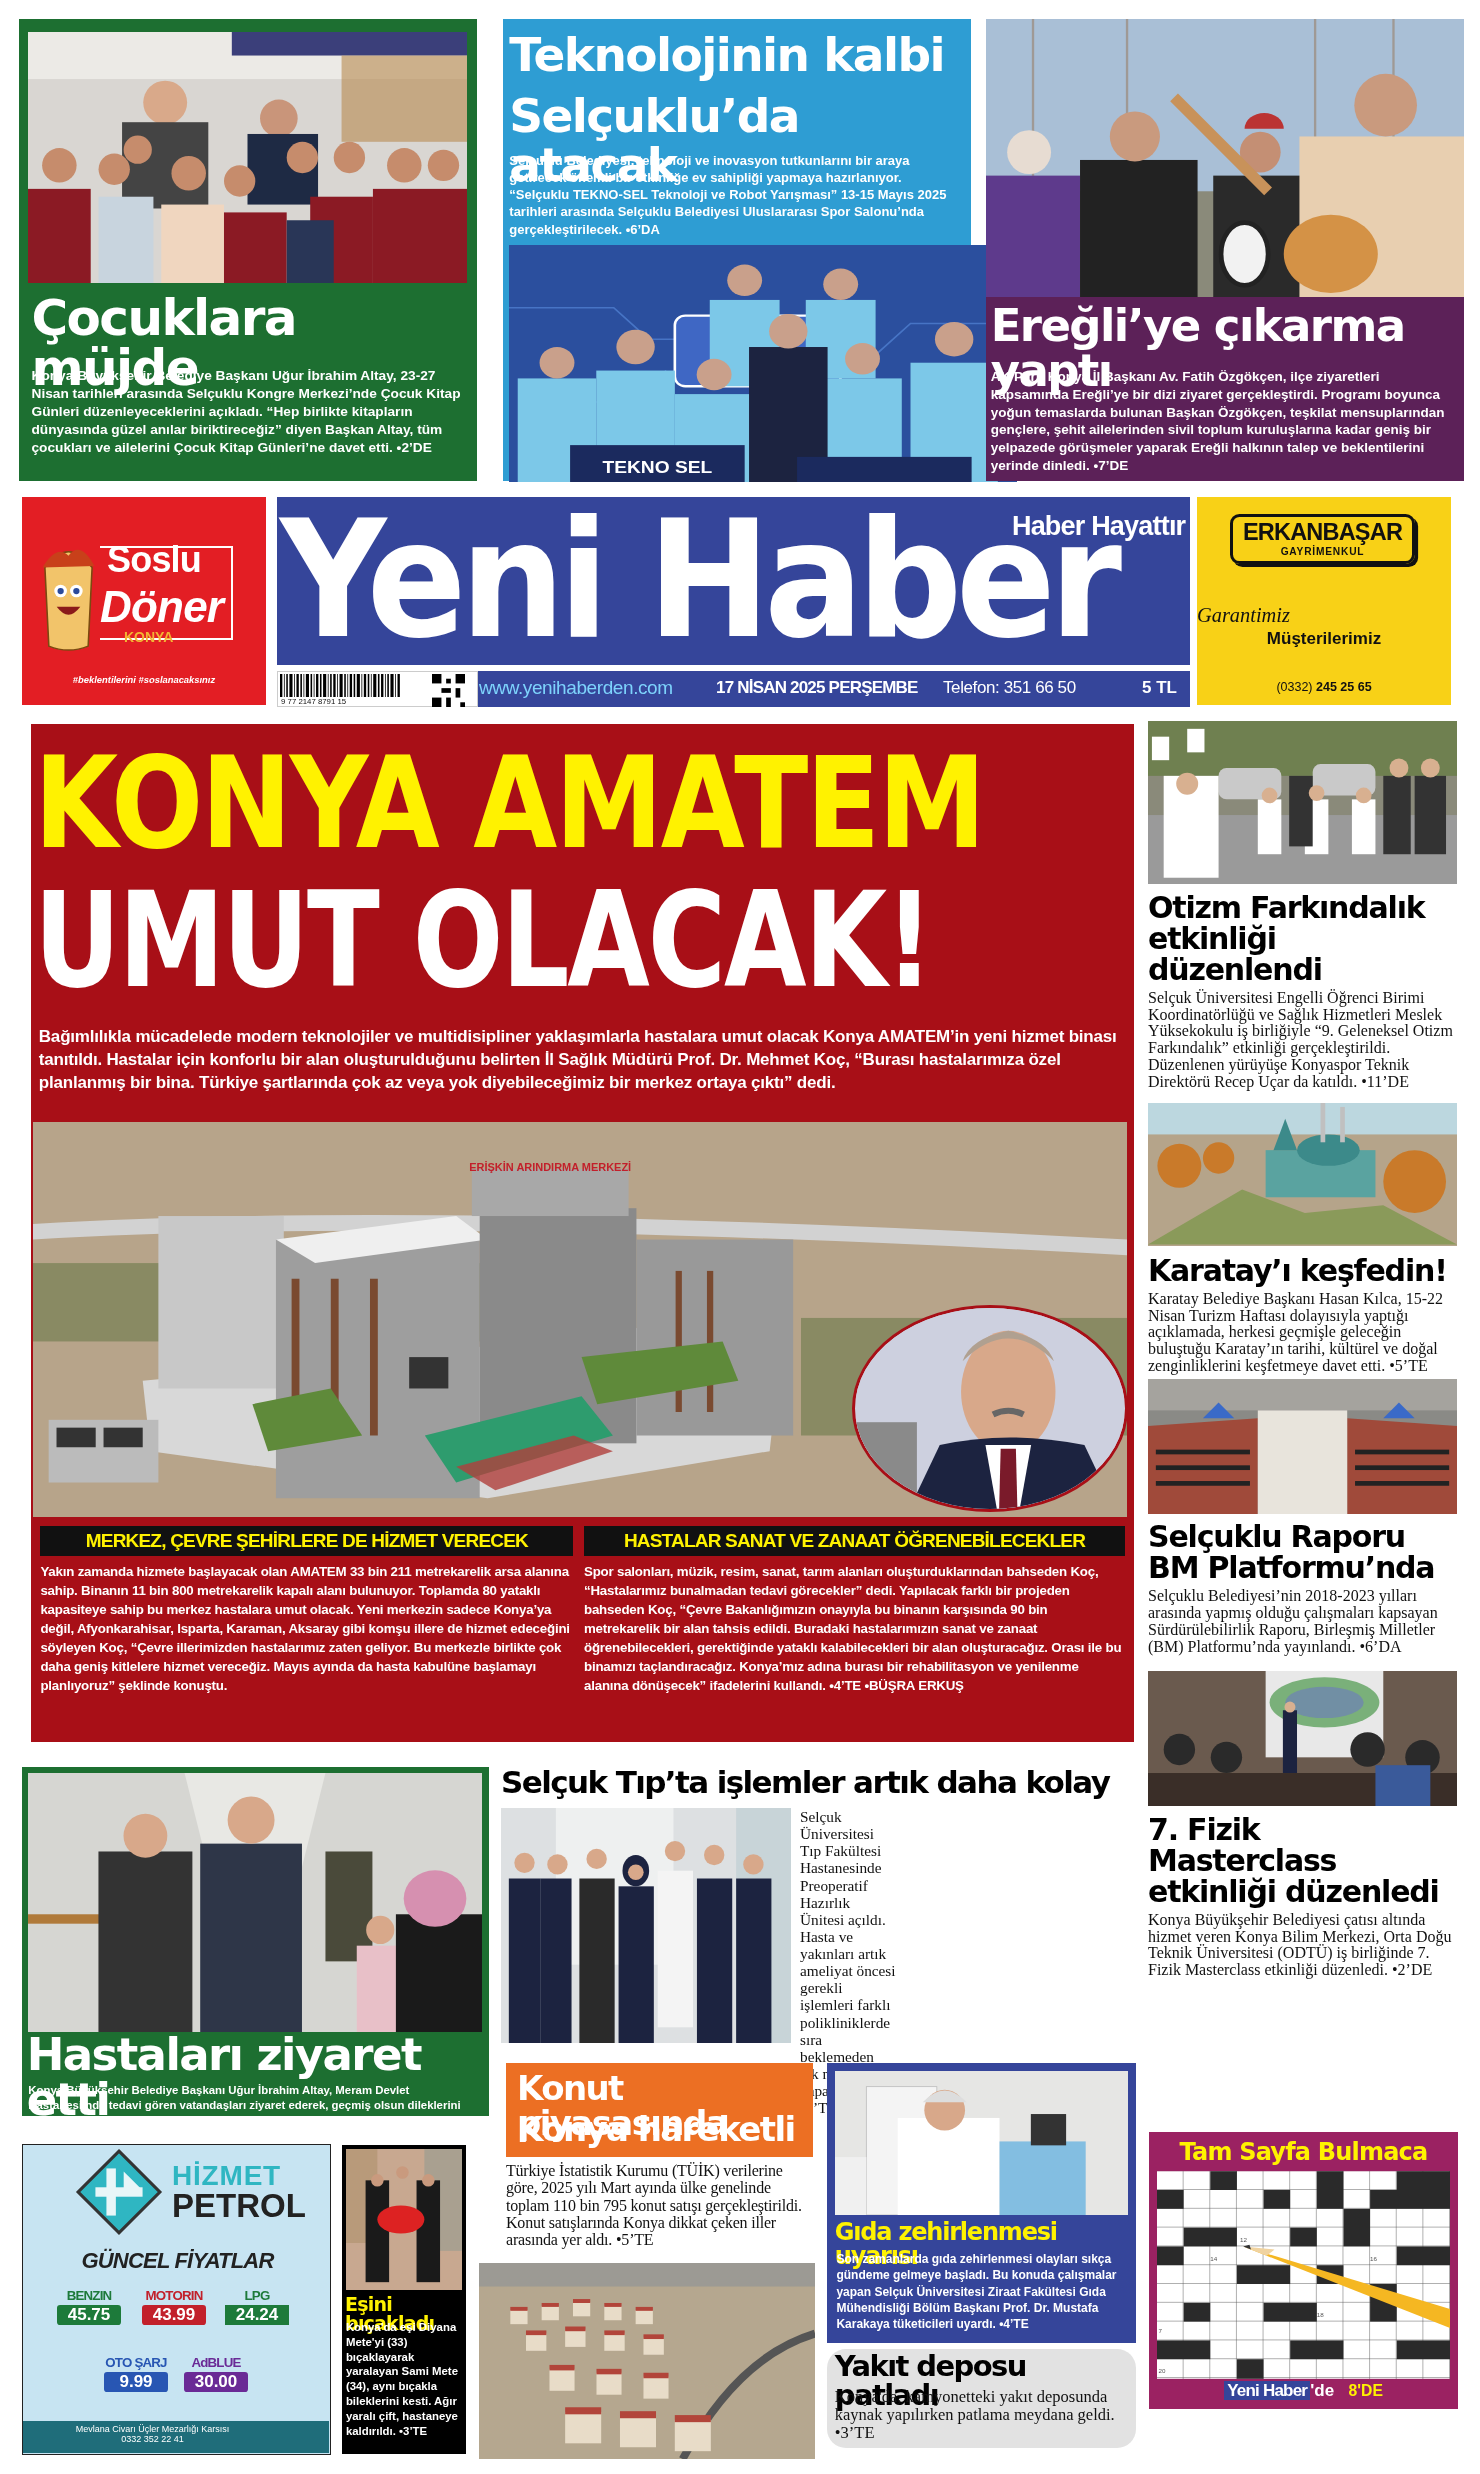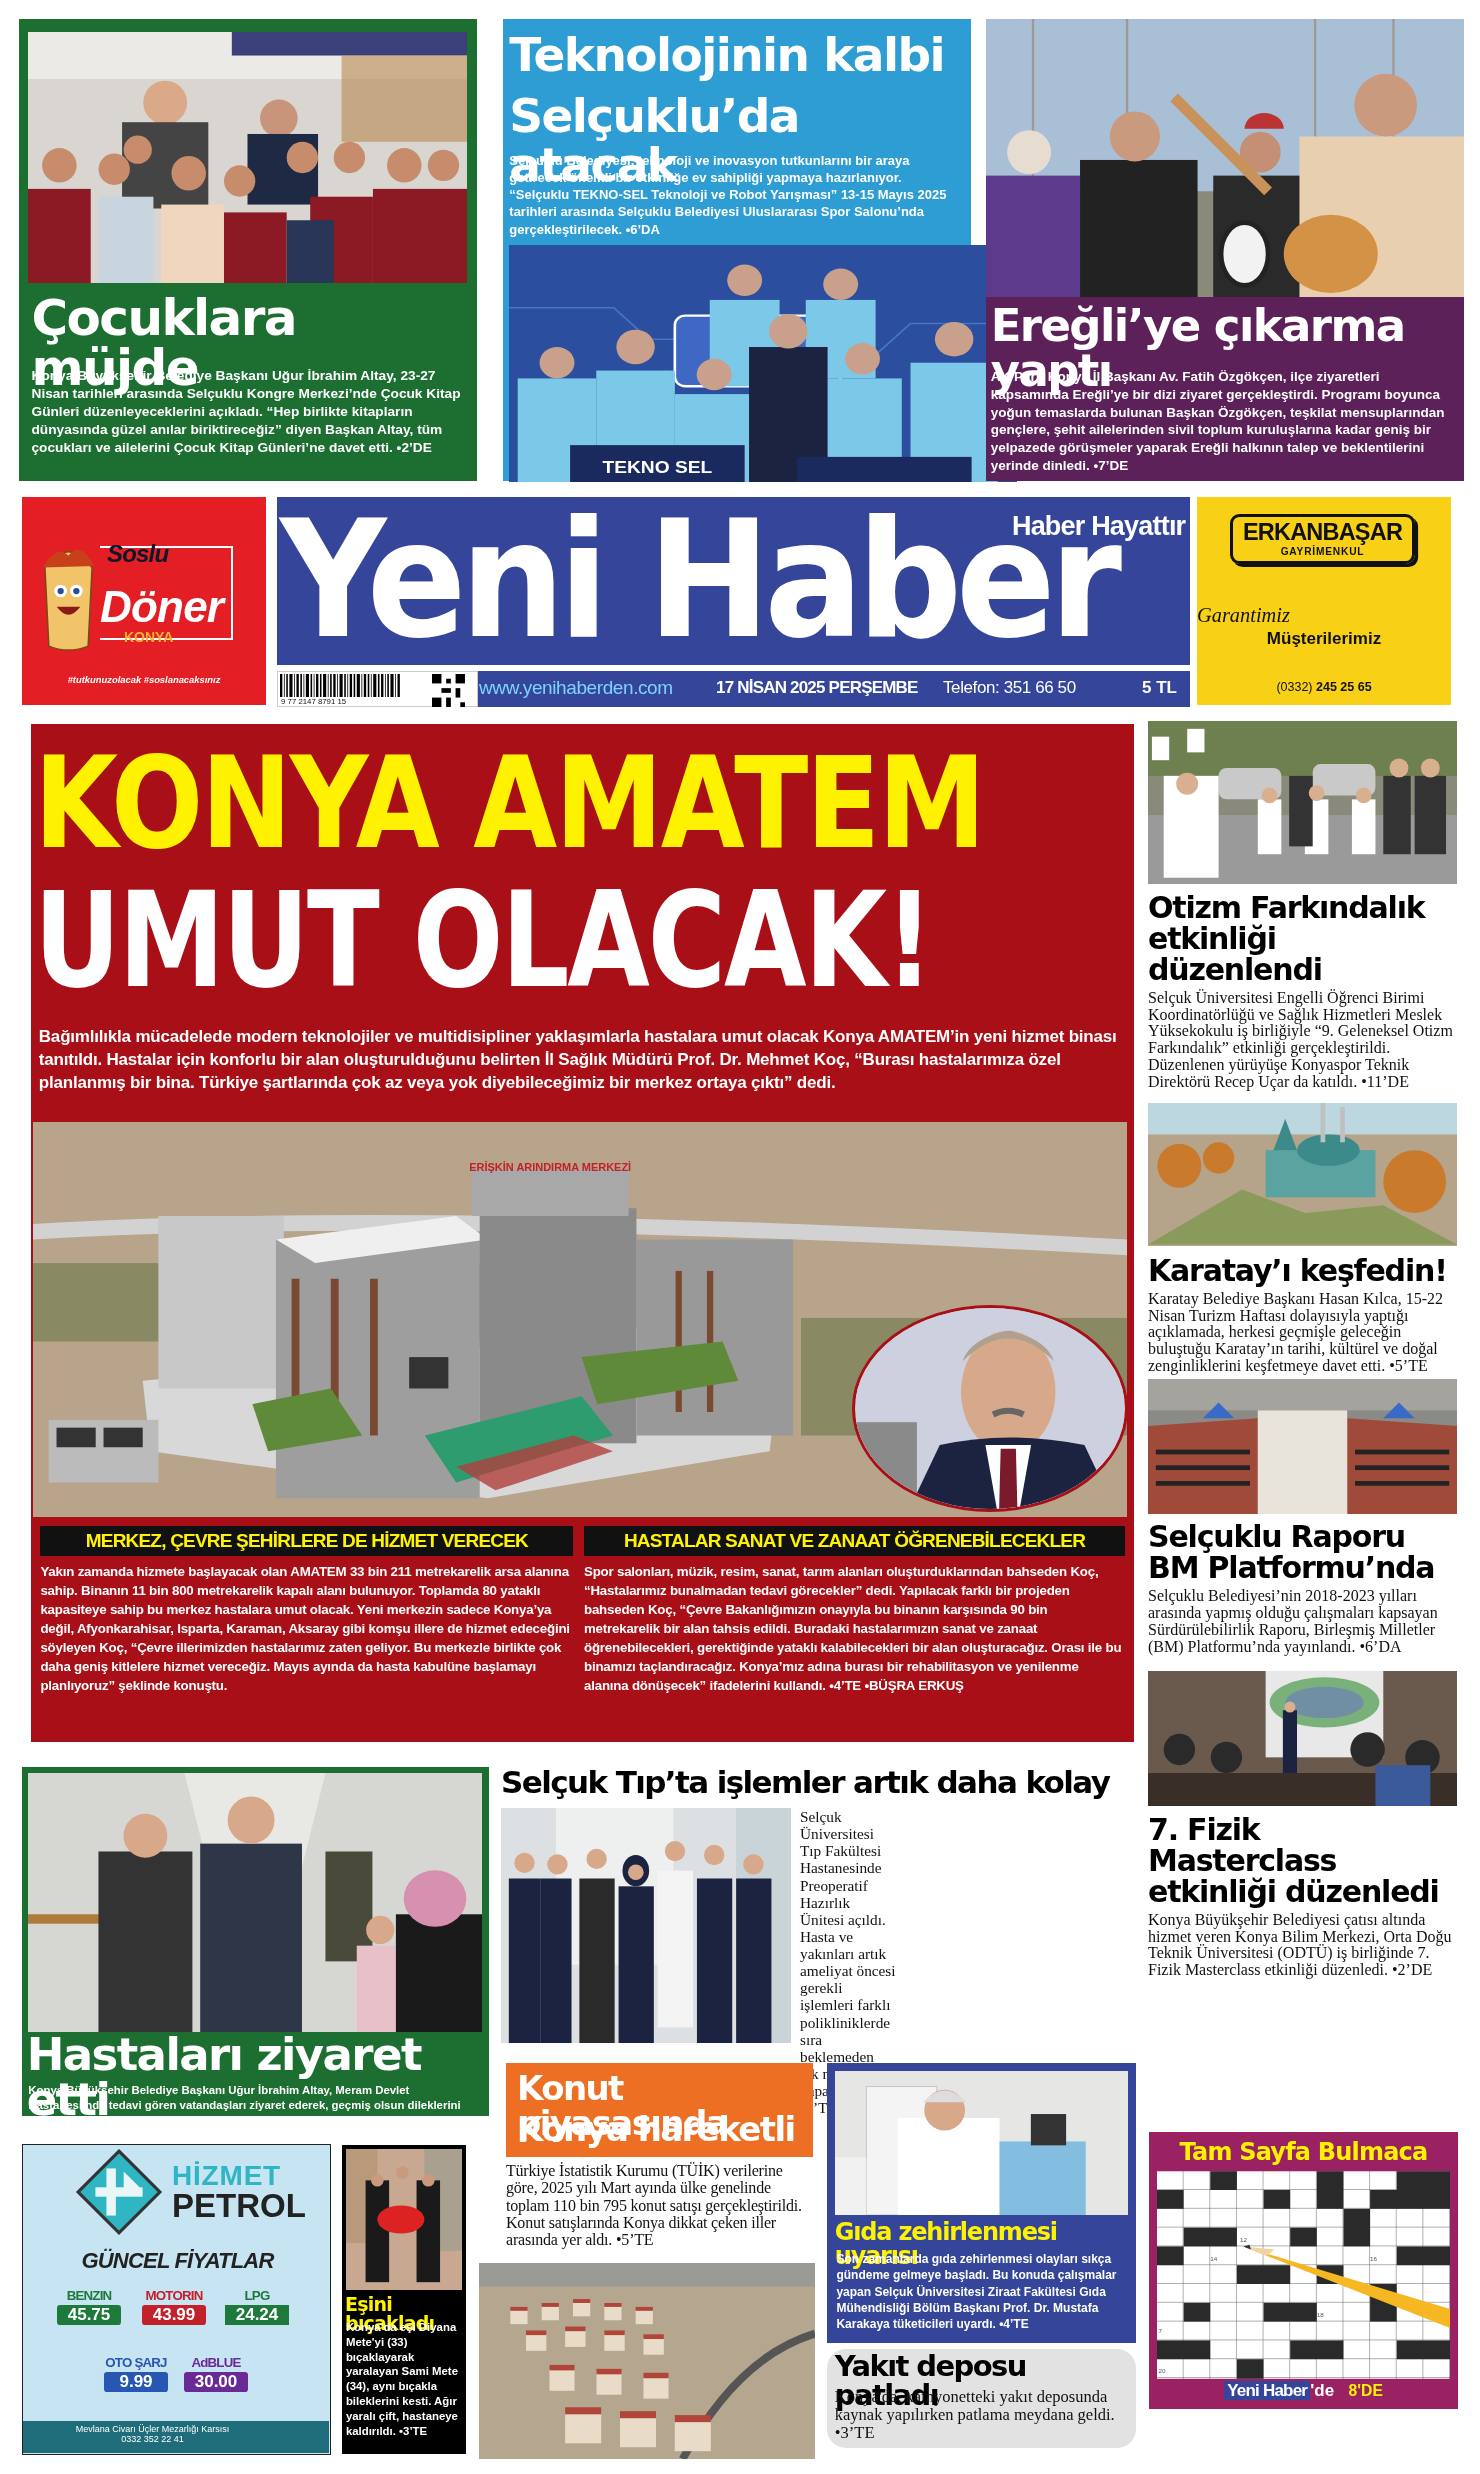--- a/index.html
+++ b/index.html
@@ -154,7 +154,7 @@
     <path d="M30 90 Q45 110 60 90 Z" fill="#8a1a1a"></path>
   </svg>
   <div class="abs" style="left:78px;top:49px;width:133px;height:94px;border:2.4px solid #fff;border-left:none;"></div>
-  <div class="abs" style="left:85px;top:45px;font-size:24px;font-weight:900;font-style:italic;color:#0f172a;line-height:1;letter-spacing:-0.8px;">Soslu</div>
+  <div class="abs" style="left:85px;top:45px;font-size:36px;font-weight:900;color:#ffffff;line-height:1;letter-spacing:-0.8px;">Soslu</div>
   <div class="abs" style="left:78px;top:88px;font-size:44px;font-weight:900;font-style:italic;color:#fff;line-height:1;letter-spacing:-0.8px;">Döner</div>
   <div class="abs" style="left:102px;top:132px;font-size:14px;font-weight:900;color:#f2b534;">KONYA</div>
   <div class="abs" style="left:0;top:177px;width:244px;text-align:center;font-size:9.4px;font-weight:bold;font-style:italic;color:#fff;">#tutkunuzolacak #soslanacaksınız</div>

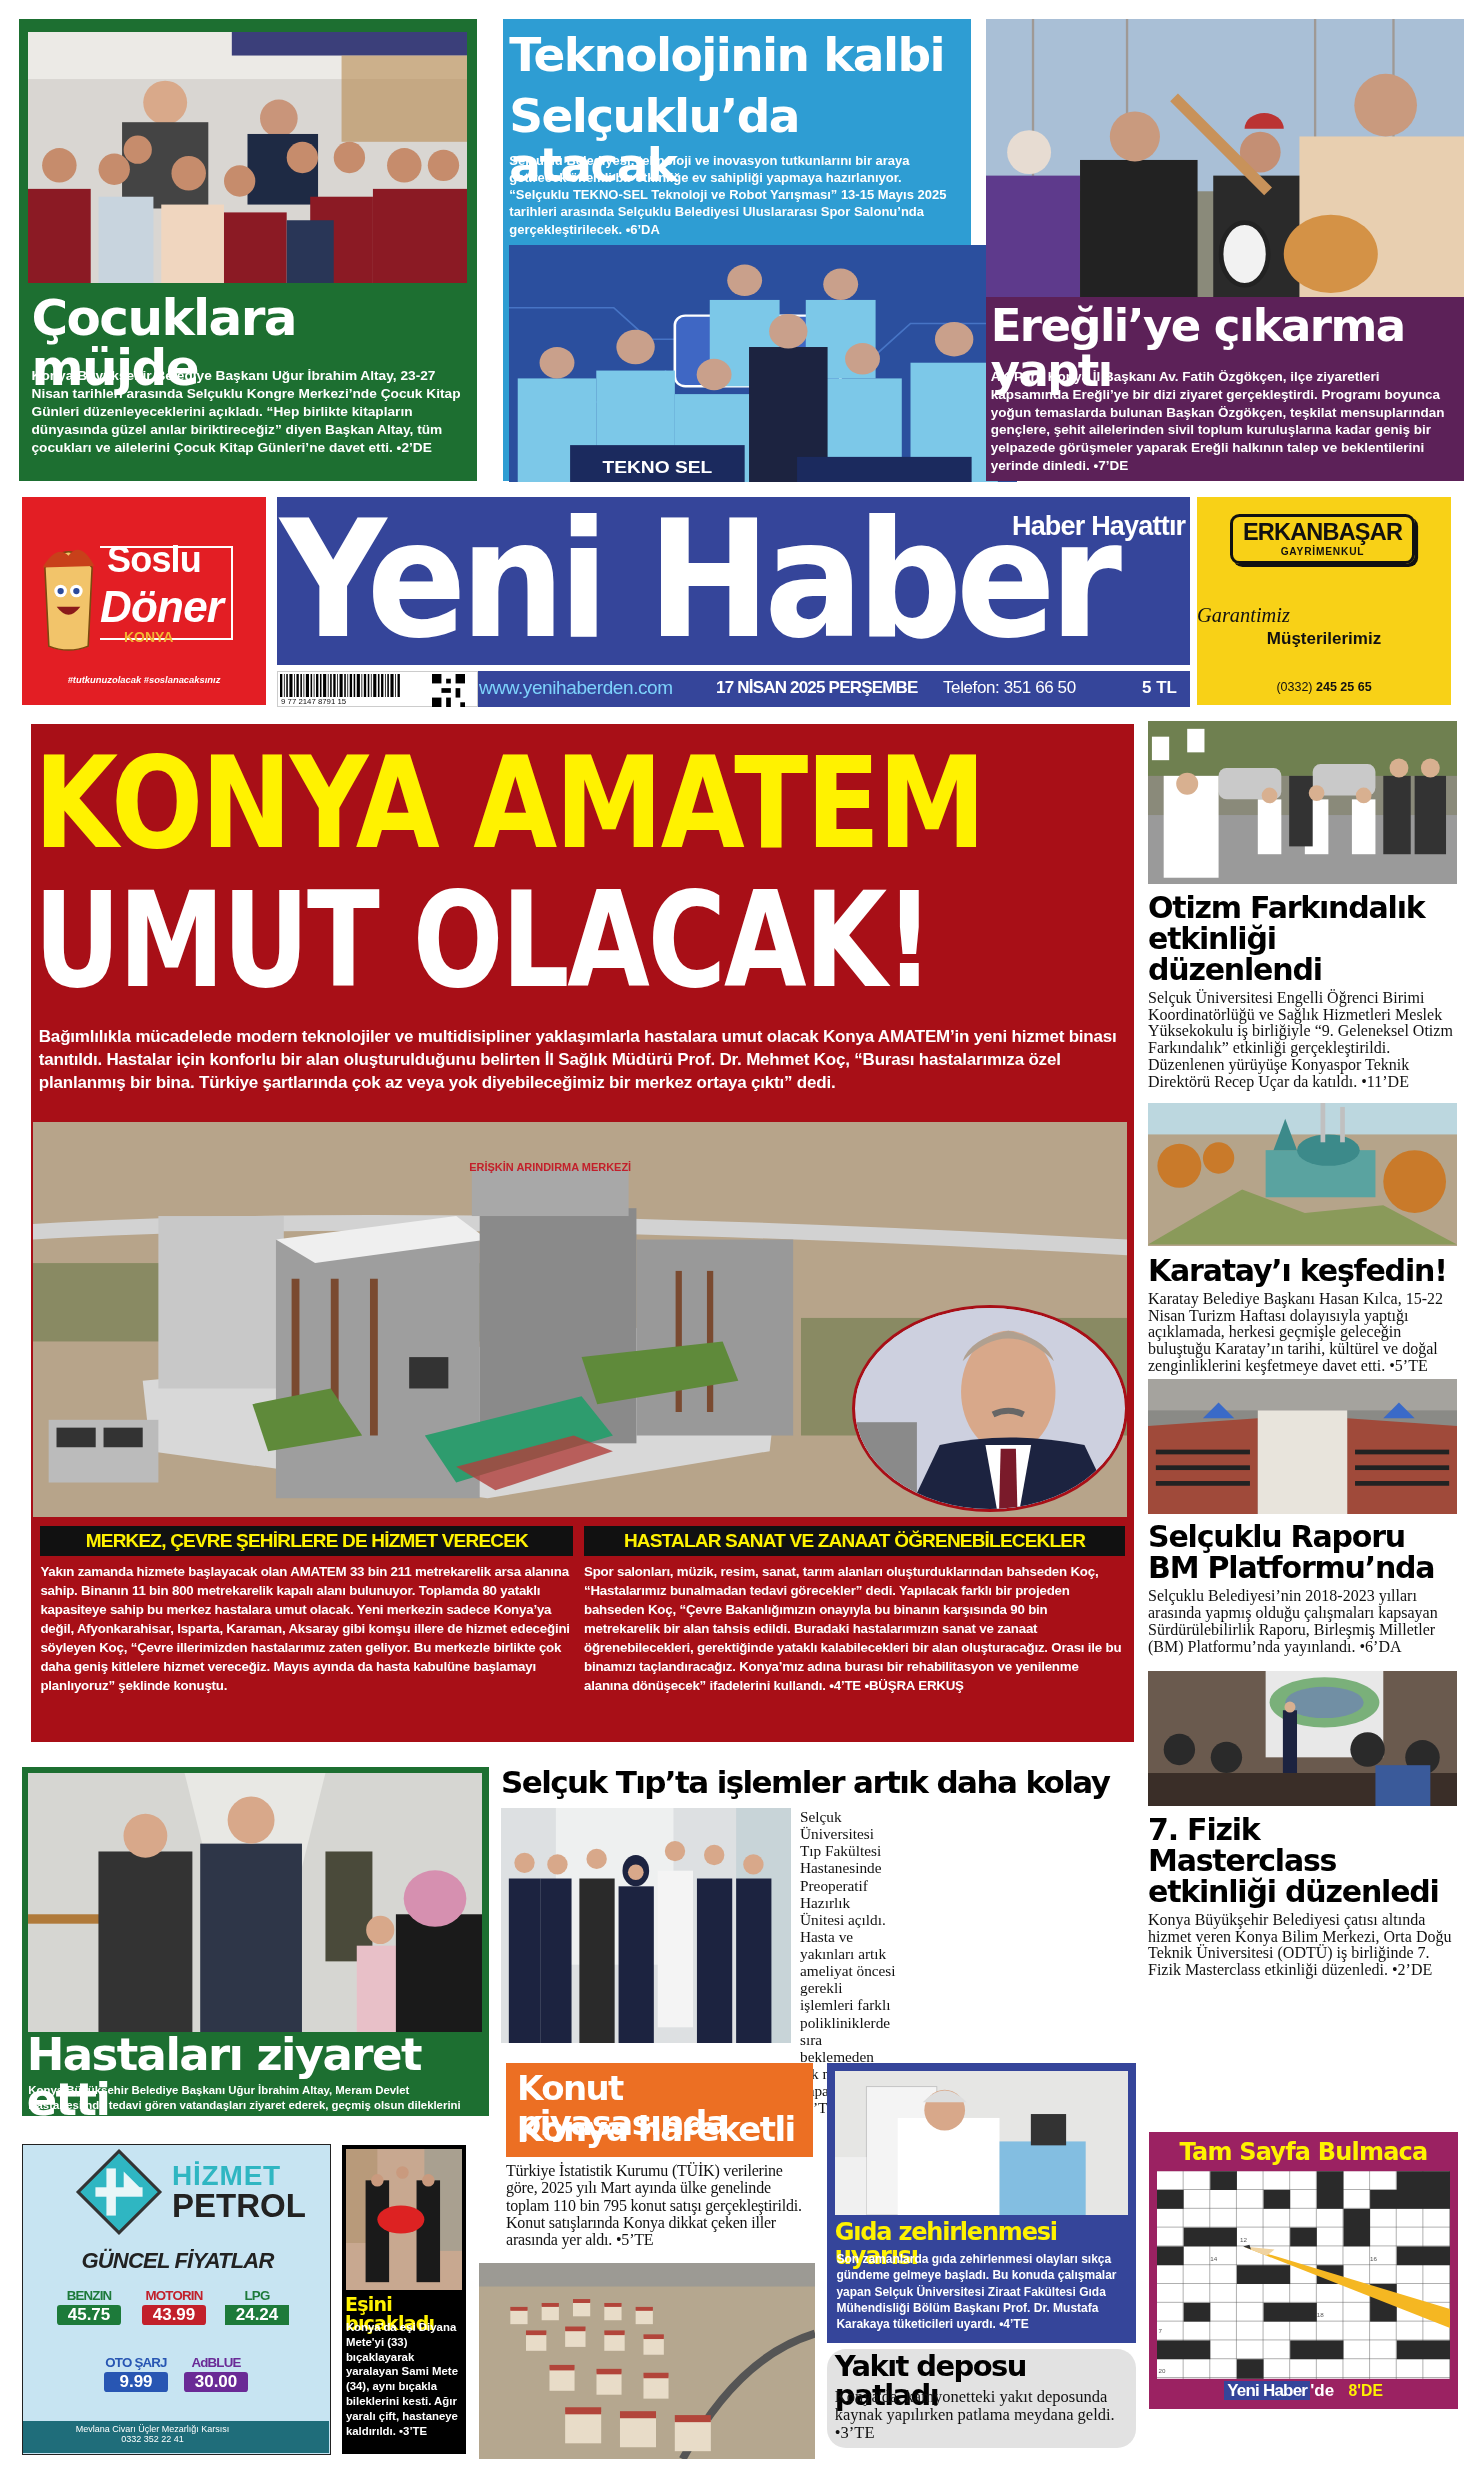--- a/index.html
+++ b/index.html
@@ -157,7 +157,7 @@
   <div class="abs" style="left:85px;top:45px;font-size:36px;font-weight:900;color:#ffffff;line-height:1;letter-spacing:-0.8px;">Soslu</div>
   <div class="abs" style="left:78px;top:88px;font-size:44px;font-weight:900;font-style:italic;color:#fff;line-height:1;letter-spacing:-0.8px;">Döner</div>
   <div class="abs" style="left:102px;top:132px;font-size:14px;font-weight:900;color:#f2b534;">KONYA</div>
-  <div class="abs" style="left:0;top:177px;width:244px;text-align:center;font-size:9.4px;font-weight:bold;font-style:italic;color:#fff;">#tutkunuzolacak #soslanacaksınız</div>
+  <div class="abs" style="left:0;top:177px;width:244px;text-align:center;font-size:9.4px;font-weight:bold;font-style:italic;color:#fff;">#beklentilerini #soslanacaksınız</div>
 </div>
 
 <div id="masthead" class="abs">

